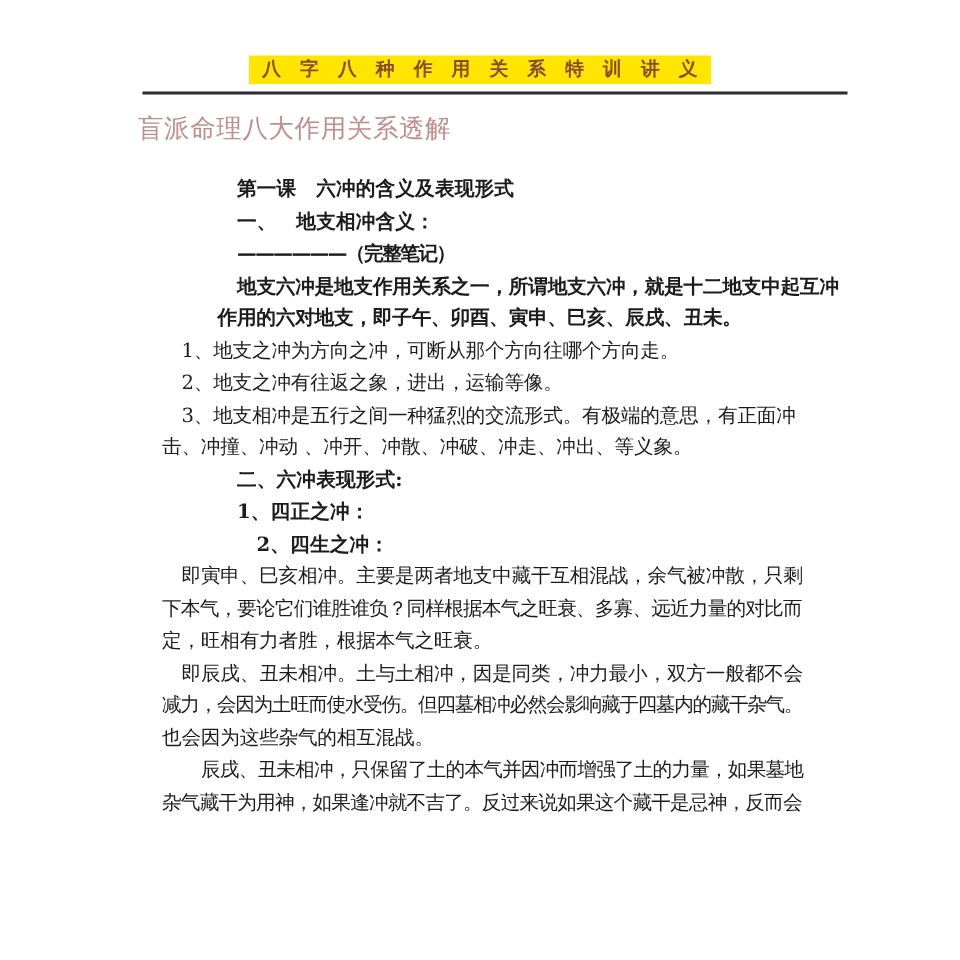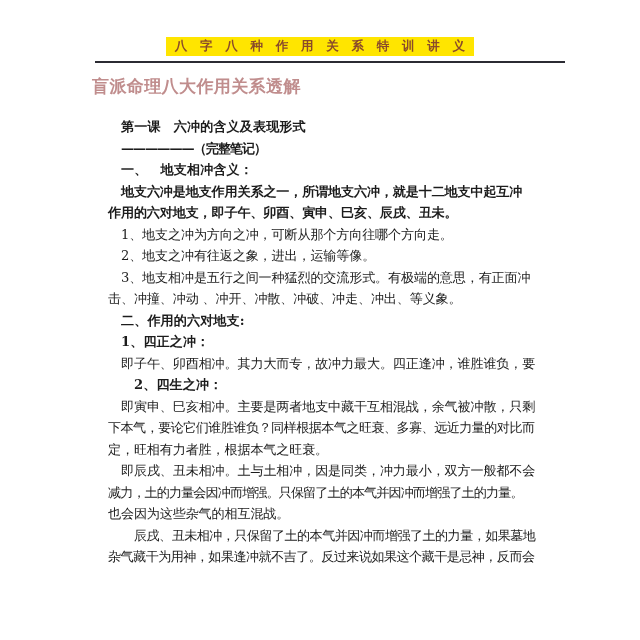--- a/index.html
+++ b/index.html
@@ -66,7 +66,7 @@
     left: 92px;
     top: 74px;
     font-family: "DejaVu Serif", "Liberation Serif", serif;
-    font-weight: bold;
+    font-weight: normal;
     font-size: 17px;
     line-height: 24px;
     color: #c08d8d;

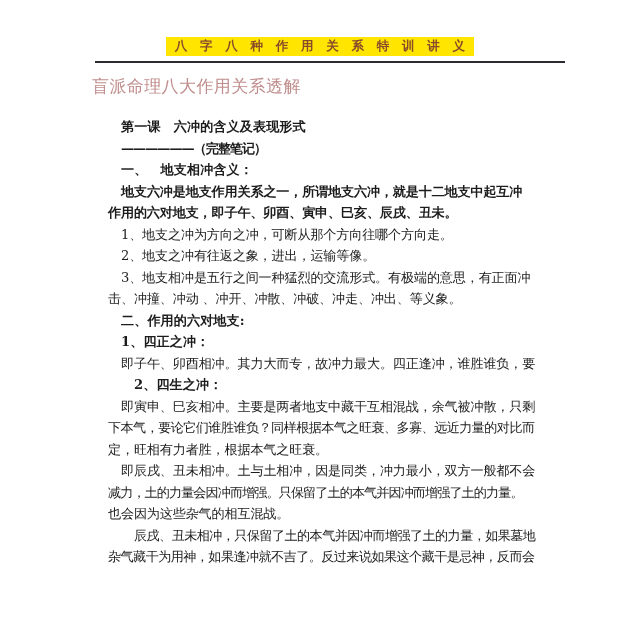--- a/index.html
+++ b/index.html
@@ -90,7 +90,7 @@
     white-space: nowrap;
     letter-spacing: 0.1px;
   }
-  .ln.b { font-weight: bold; }
+  .ln.b { font-weight: bold; margin-left: 37px; }
   .ln.ind1 { padding-left: 13px; }
   .ln.ind2 { padding-left: 26px; }
   .ln.tight { letter-spacing: -0.15px; }

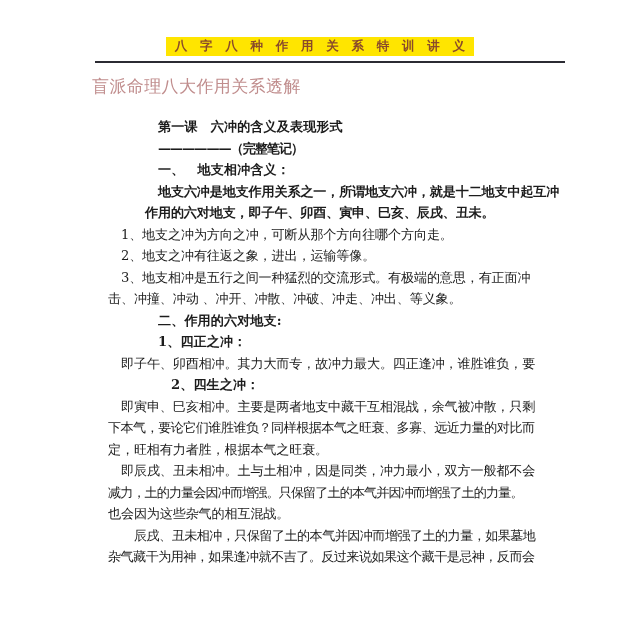--- a/index.html
+++ b/index.html
@@ -119,9 +119,9 @@
   <div class="body-block">
 
     <div class="ln b ind1">第一课　六冲的含义及表现形式</div>
+    <div class="ln b ind1">一、　地支相冲含义：</div>
+
     <div class="ln b ind1 dashes">——————（完整笔记）</div>
-
-    <div class="ln b ind1">一、　地支相冲含义：</div>
     <div class="ln b ind1 tight">地支六冲是地支作用关系之一，所谓地支六冲，就是十二地支中起互冲</div>
     <div class="ln b tight">作用的六对地支，即子午、卯酉、寅申、巳亥、辰戌、丑未。</div>
 

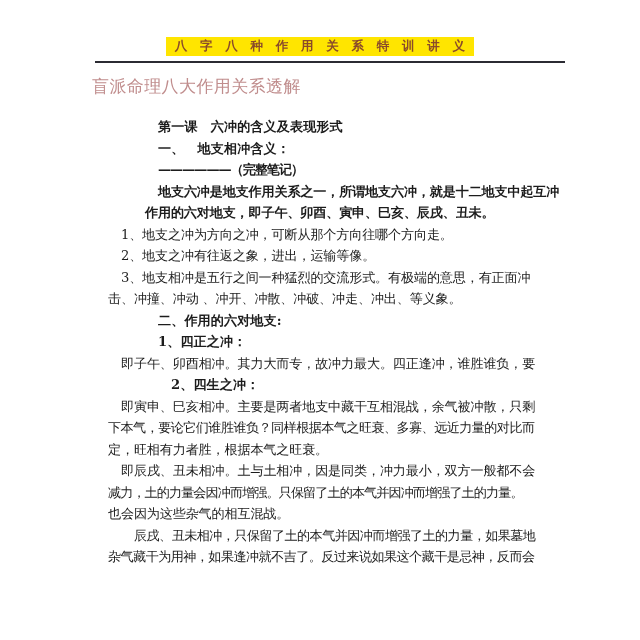--- a/index.html
+++ b/index.html
@@ -130,7 +130,7 @@
     <div class="ln ind1 tight">3、地支相冲是五行之间一种猛烈的交流形式。有极端的意思，有正面冲</div>
     <div class="ln tight">击、冲撞、冲动 、冲开、冲散、冲破、冲走、冲出、等义象。</div>
 
-    <div class="ln b ind1">二、作用的六对地支:</div>
+    <div class="ln b ind1">二、六冲表现形式:</div>
 
     <div class="ln b ind1">1、四正之冲：</div>
     <div class="ln ind1 tight">即子午、卯酉相冲。其力大而专，故冲力最大。四正逢冲，谁胜谁负，要</div>

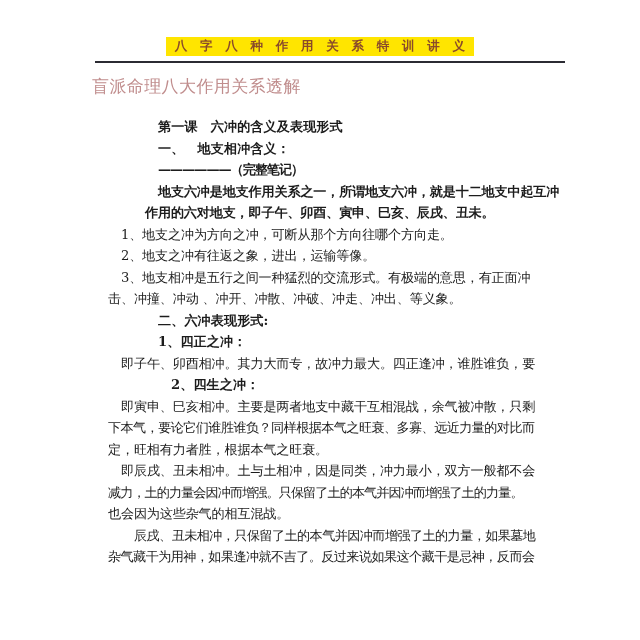--- a/index.html
+++ b/index.html
@@ -133,7 +133,6 @@
     <div class="ln b ind1">二、六冲表现形式:</div>
 
     <div class="ln b ind1">1、四正之冲：</div>
-    <div class="ln ind1 tight">即子午、卯酉相冲。其力大而专，故冲力最大。四正逢冲，谁胜谁负，要</div>
 
     <div class="ln b ind2">2、四生之冲：</div>
     <div class="ln ind1 tight">即寅申、巳亥相冲。主要是两者地支中藏干互相混战，余气被冲散，只剩</div>

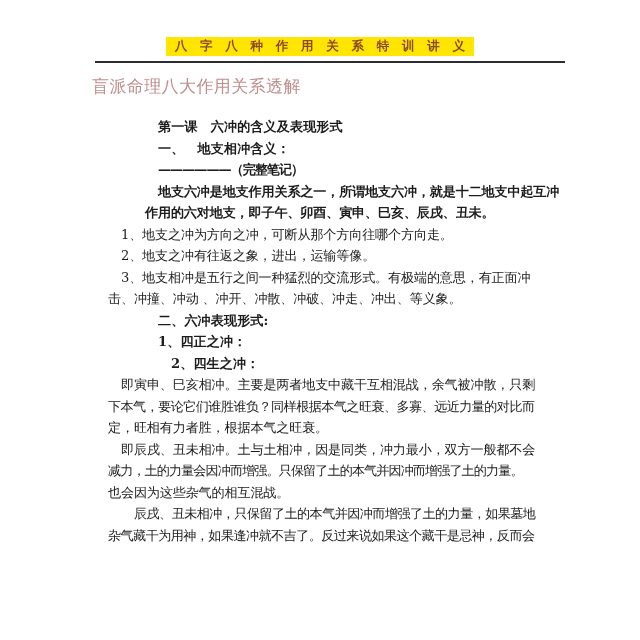--- a/index.html
+++ b/index.html
@@ -140,7 +140,7 @@
     <div class="ln tight">定，旺相有力者胜，根据本气之旺衰。</div>
 
     <div class="ln ind1 tight">即辰戌、丑未相冲。土与土相冲，因是同类，冲力最小，双方一般都不会</div>
-    <div class="ln tight3">减力，土的力量会因冲而增强。只保留了土的本气并因冲而增强了土的力量。</div>
+    <div class="ln tight3">减力，会因为土旺而使水受伤。但四墓相冲必然会影响藏于四墓内的藏干杂气。</div>
     <div class="ln tight">也会因为这些杂气的相互混战。</div>
 
     <div class="ln ind2 tight2">辰戌、丑未相冲，只保留了土的本气并因冲而增强了土的力量，如果墓地</div>

